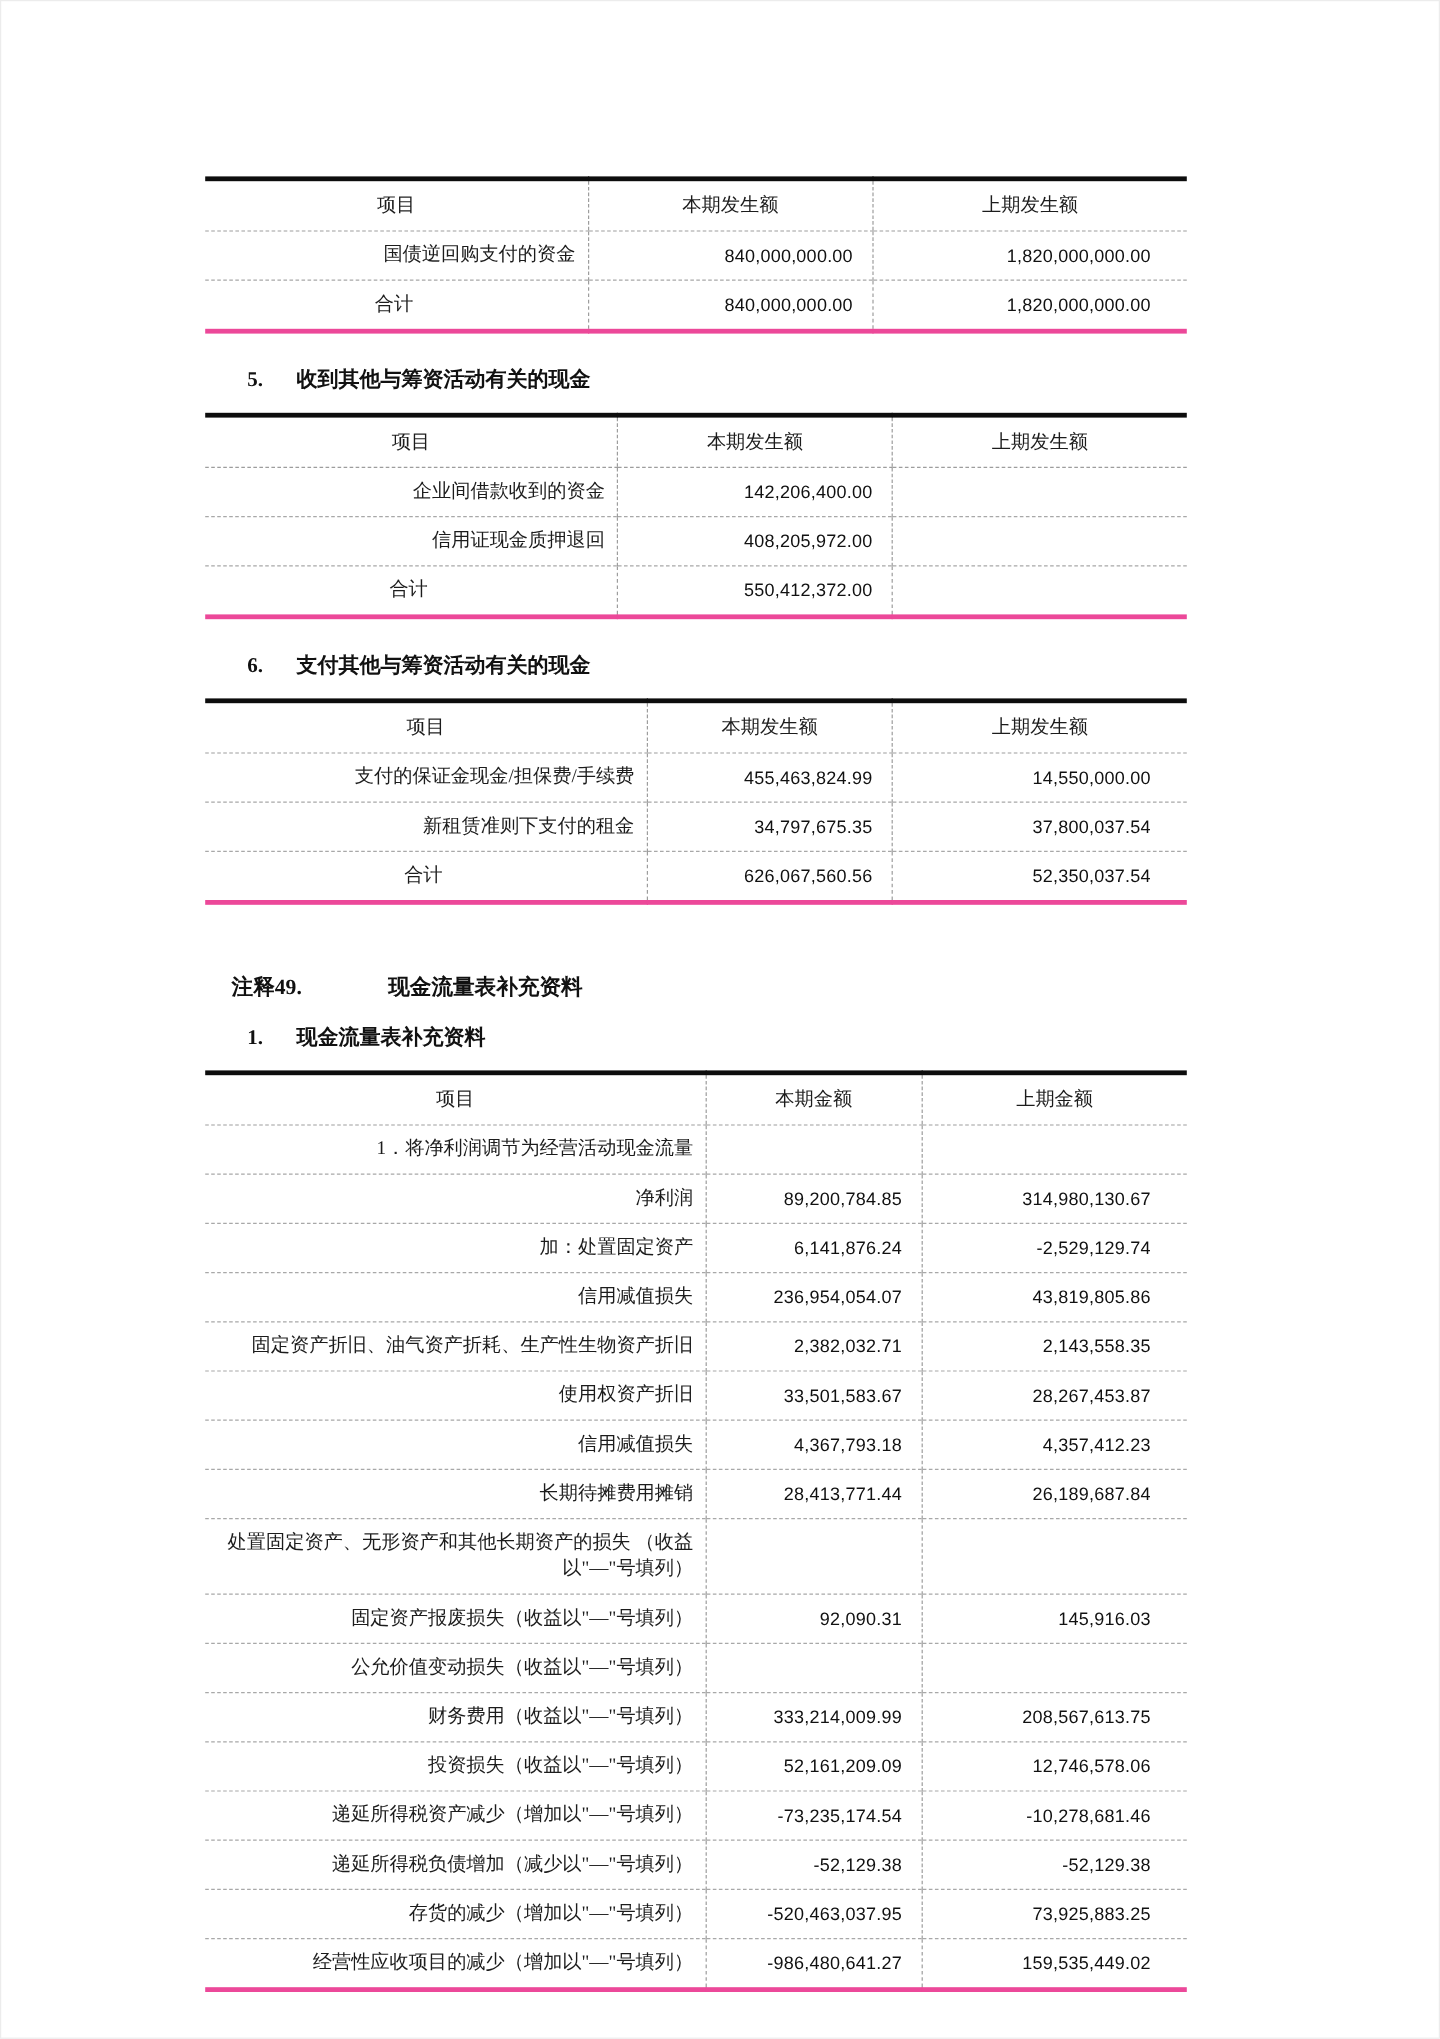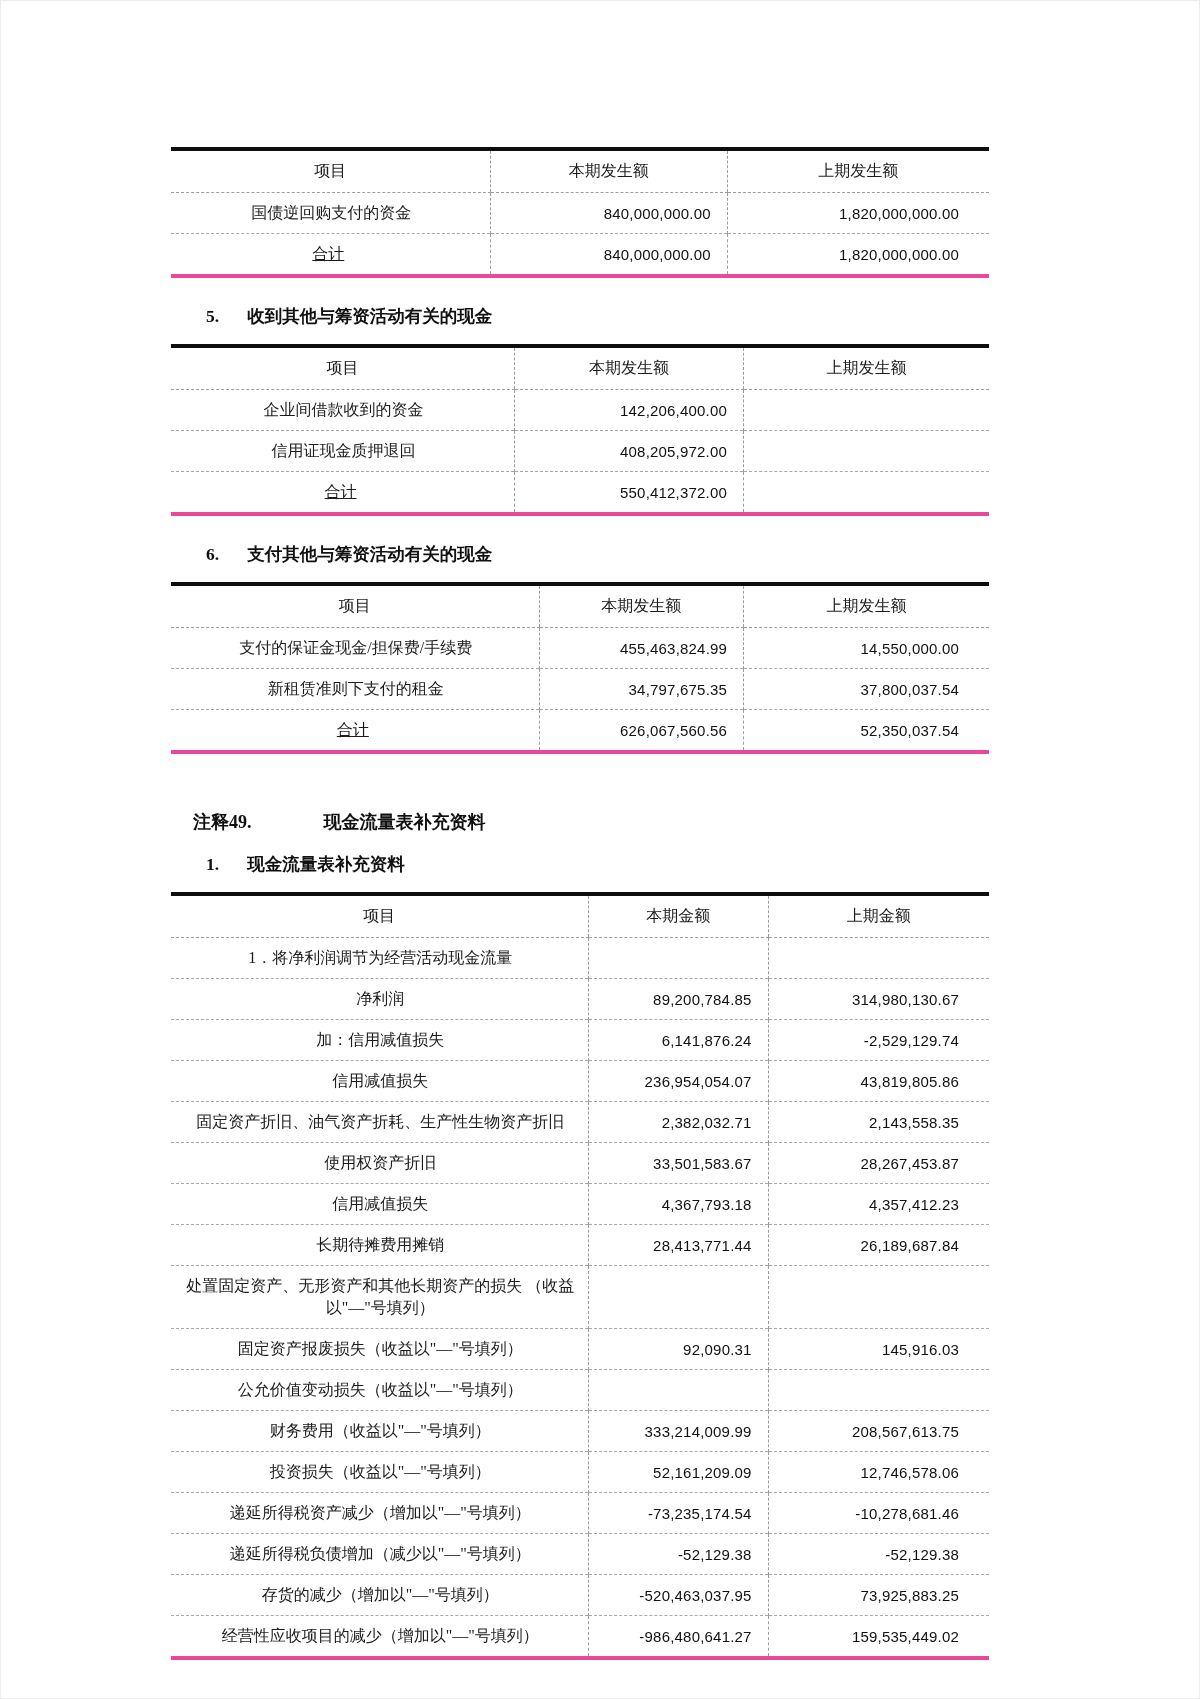--- a/index.html
+++ b/index.html
@@ -29,7 +29,7 @@
     text-align:center;font-size:16px;padding:10px 6px;color:#1c1c1c;
   }
   td.item{
-    text-align:center;font-size:16px;padding:9px 10px 9px 12px;line-height:22px;color:#1c1c1c;
+    text-align:right;font-size:16px;padding:9px 10px 9px 12px;line-height:22px;color:#1c1c1c;
   }
   td.item.total{text-align:center;padding-left:6px;text-decoration:underline;}
   td.num{

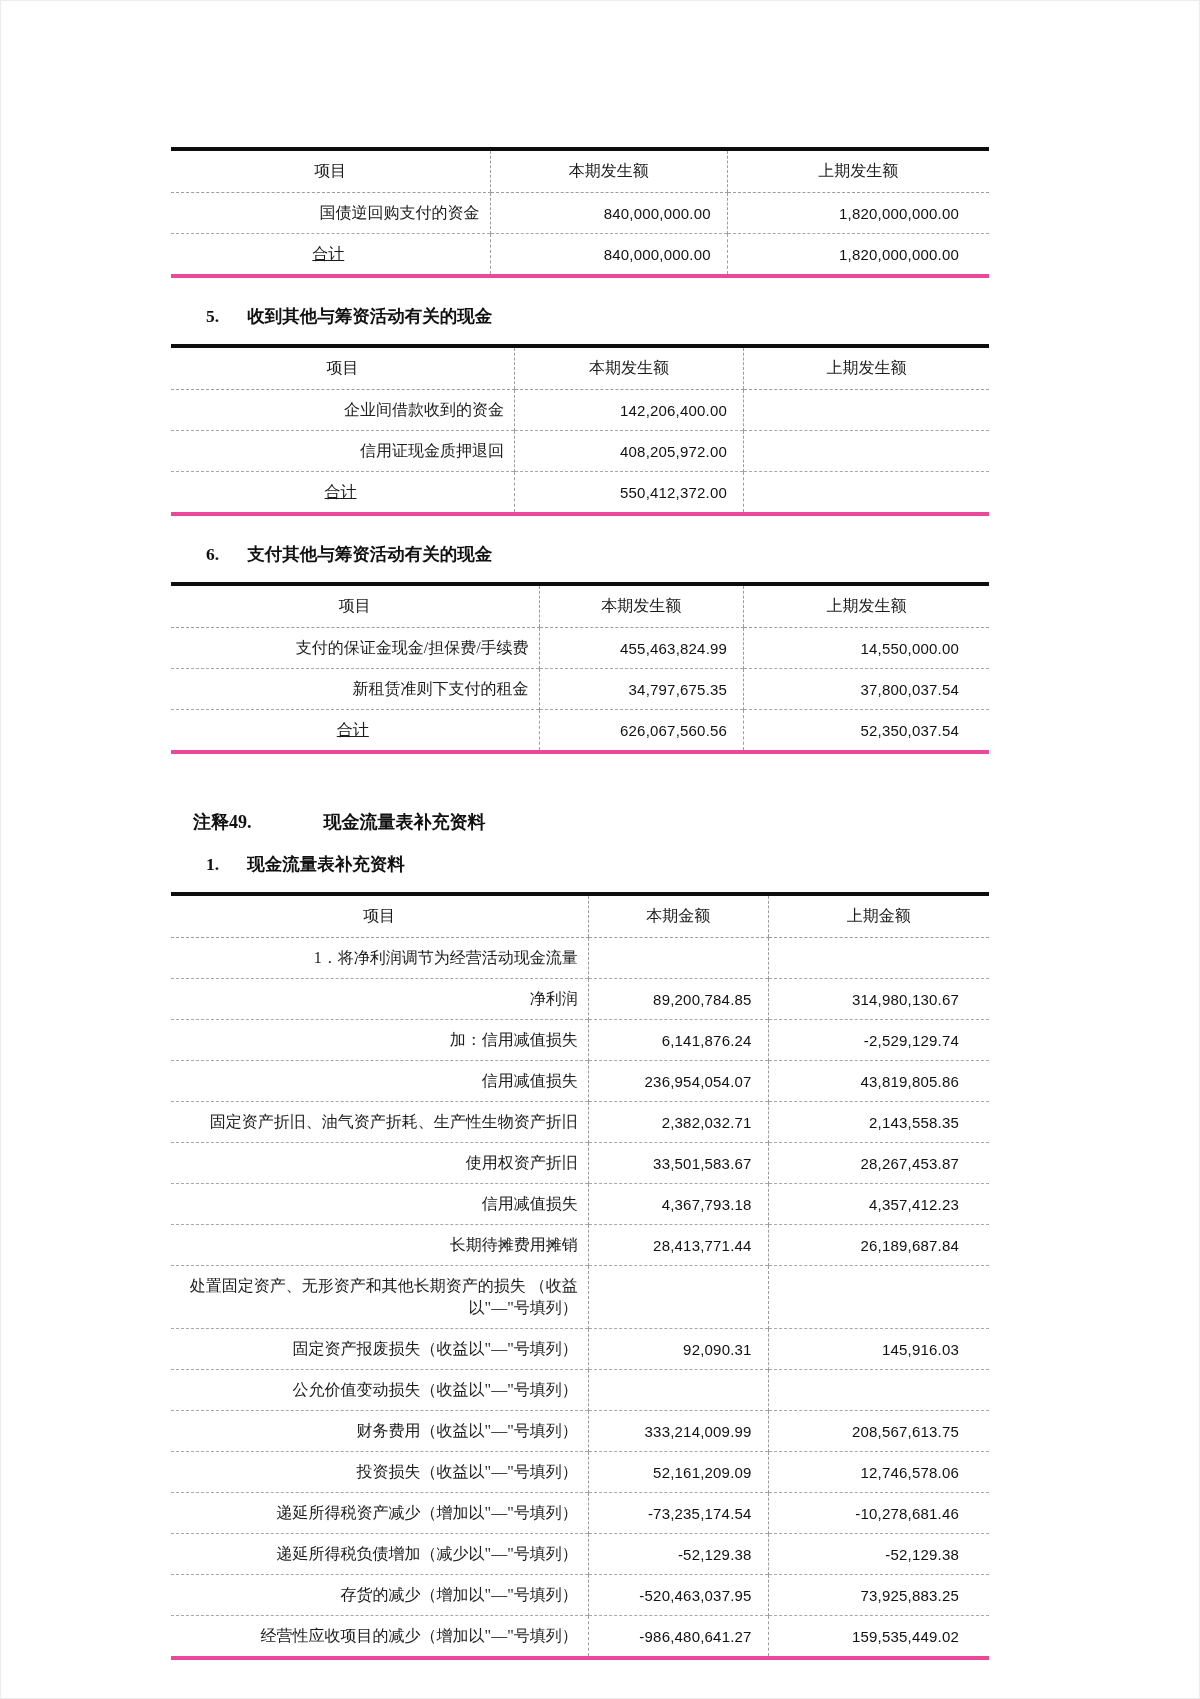--- a/index.html
+++ b/index.html
@@ -31,7 +31,7 @@
   td.item{
     text-align:right;font-size:16px;padding:9px 10px 9px 12px;line-height:22px;color:#1c1c1c;
   }
-  td.item.total{text-align:center;padding-left:6px;text-decoration:underline;}
+  td.item.total{text-align:center;padding-left:6px;}
   td.num{
     text-align:right;font-size:15px;
     font-family:"Liberation Sans","DejaVu Sans",sans-serif;

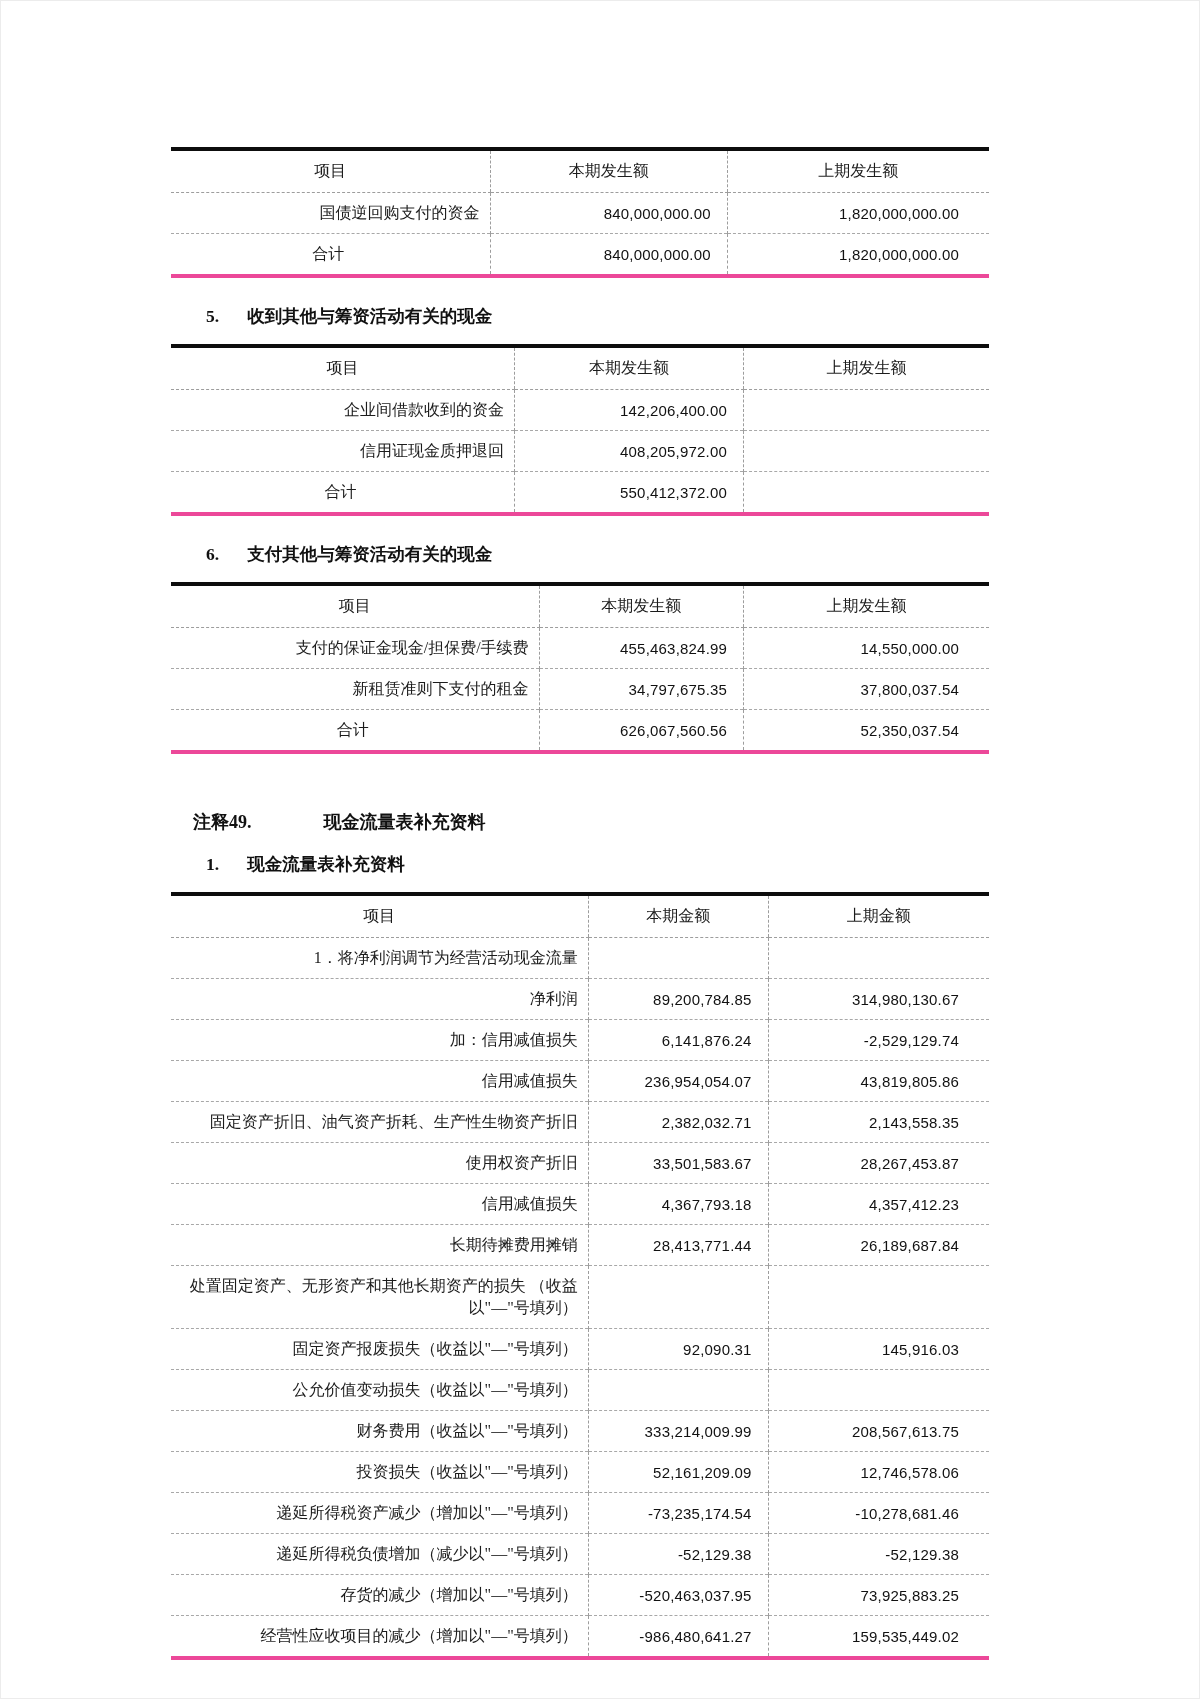--- a/index.html
+++ b/index.html
@@ -197,7 +197,7 @@
         <td class="num last">314,980,130.67</td>
       </tr>
       <tr>
-        <td class="item">加：信用减值损失</td>
+        <td class="item">加：处置固定资产</td>
         <td class="num">6,141,876.24</td>
         <td class="num last">-2,529,129.74</td>
       </tr>

